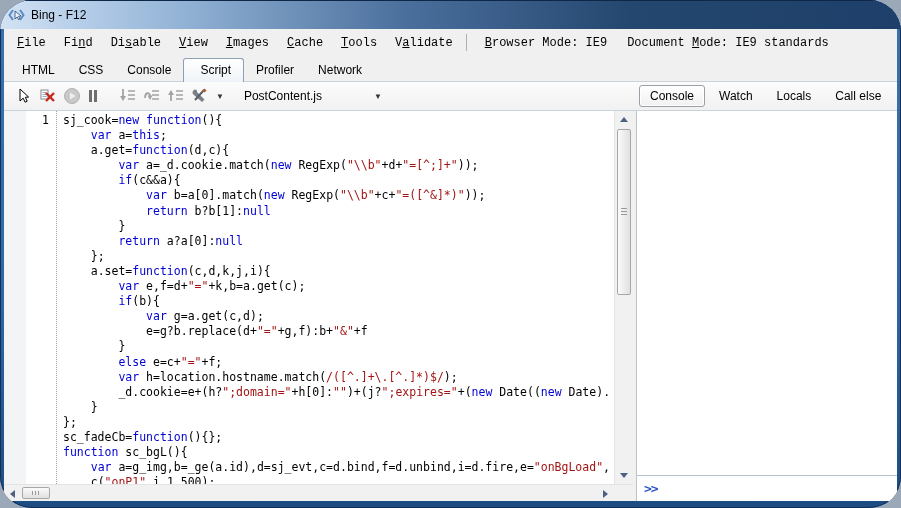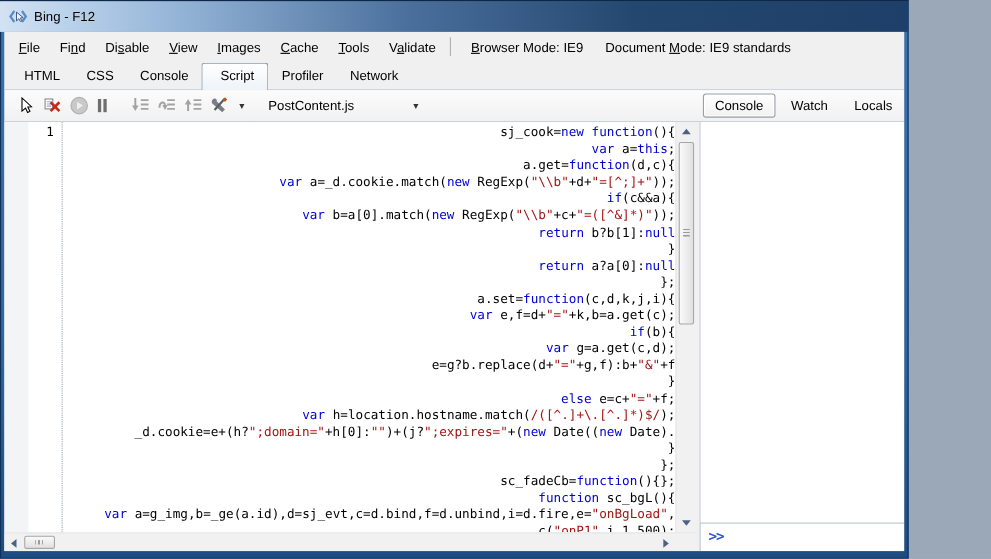--- a/index.html
+++ b/index.html
@@ -5,10 +5,11 @@
   * { margin:0; padding:0; box-sizing:border-box; }
   html,body { background:#9aa8b8; }
   .window {
-    position:relative; width:826px; height:508px; overflow:hidden;
+    position:relative; width:901px; height:508px; overflow:hidden;
     font-family:"Liberation Sans", sans-serif; font-size:12px; color:#000;
     background:linear-gradient(180deg,#3c72ab 0%,#2e66a3 60%,#1c4c82 100%);
     box-shadow:0 0 0 1px #10305c inset;
+    border-radius:32px;
   }
   
   .titlebar {

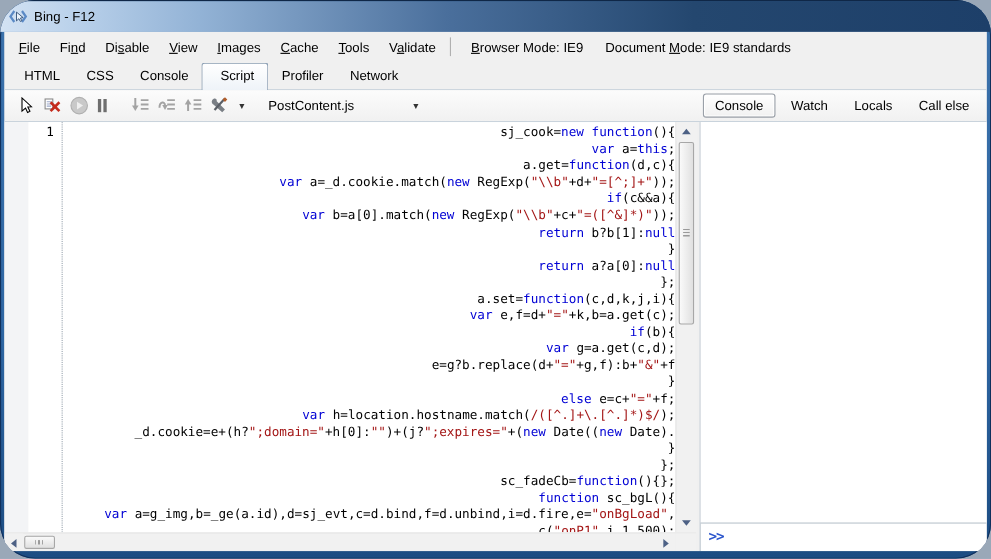--- a/index.html
+++ b/index.html
@@ -25,7 +25,7 @@
   }
   
   .menubar { height:27px; background:#f0f0f0; display:flex; align-items:center; padding-left:4px; }
-  .menu-item { padding:4px 9px; cursor:default; }
+  .menu-item { padding:4px 9px; cursor:default;font-family:Liberation Mono, monospace; }
   .menu-item .mn { text-decoration:underline; }
   .menu-sep { width:1px; height:17px; background:#b0b0b0; margin:0 8px 0 4px; }
   .mode-item { padding:4px 10px; }

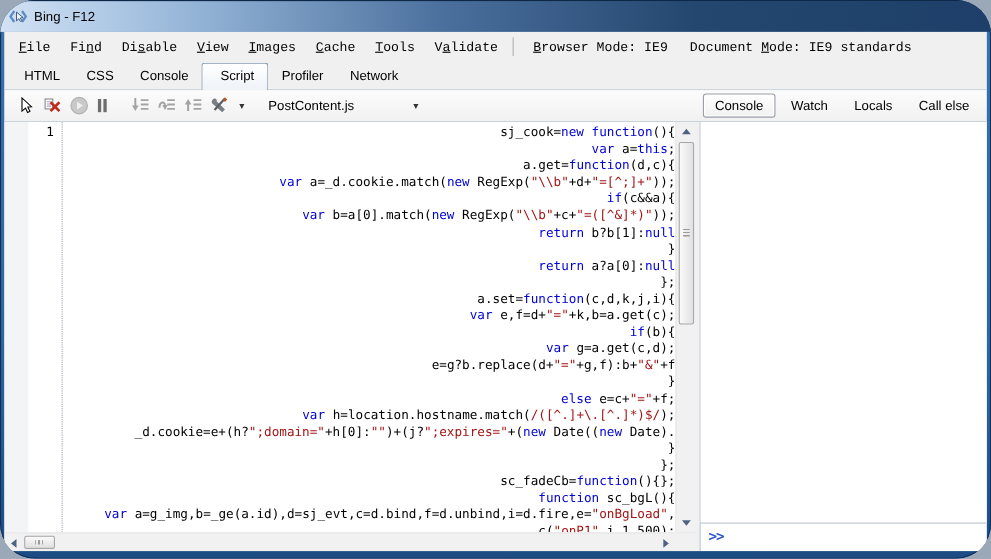--- a/index.html
+++ b/index.html
@@ -30,7 +30,7 @@
   .menu-sep { width:1px; height:17px; background:#b0b0b0; margin:0 8px 0 4px; }
   .mode-item { padding:4px 10px; }
   
-  .tabstrip { height:26px; background:#f0f0f0; display:flex; align-items:flex-end; padding:3px 0 0 6px; border-bottom:1px solid #c9d3dc; }
+  .tabstrip { height:26px; background:#f0f0f0; display:flex; align-items:center; padding:3px 0 0 6px; border-bottom:1px solid #c9d3dc; }
   .tab { padding:4px 12px 5px; cursor:default; }
   .tab.selected {
     background:linear-gradient(#ffffff,#eef3f8);

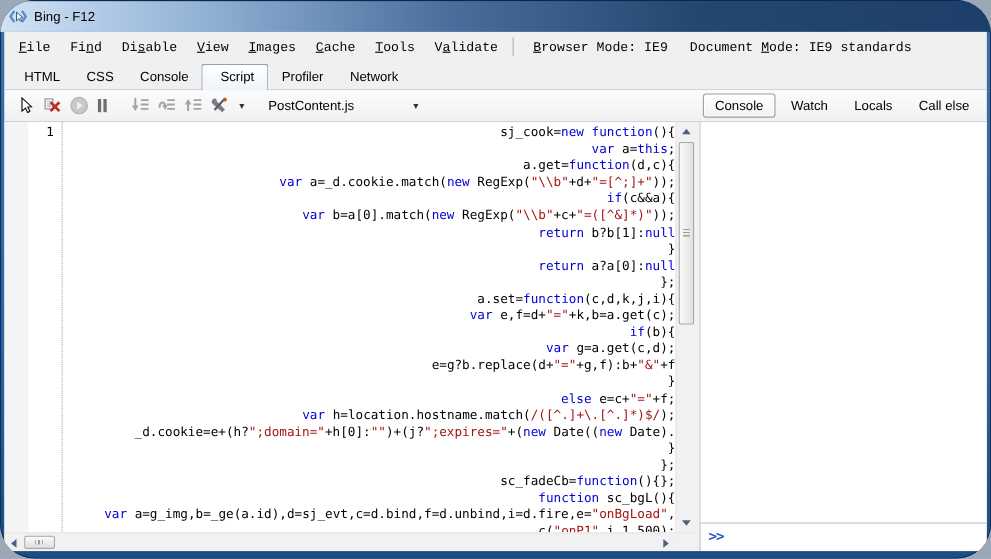--- a/index.html
+++ b/index.html
@@ -73,7 +73,7 @@
     font-family:"DejaVu Sans Mono", monospace; font-size:11.5px; line-height:15.1px;
     white-space:pre; cursor:text;
   }
-  .code-line { height:15.1px;text-align:right; }
+  .code-line { height:15.1px; }
   
   .vscroll { width:19px; background:#f1f1f1; display:flex; flex-direction:column; border-left:1px solid #e4e4e4; }
   .hscroll-row { height:17px; display:flex; background:#f1f1f1; border-top:1px solid #e4e4e4; }

